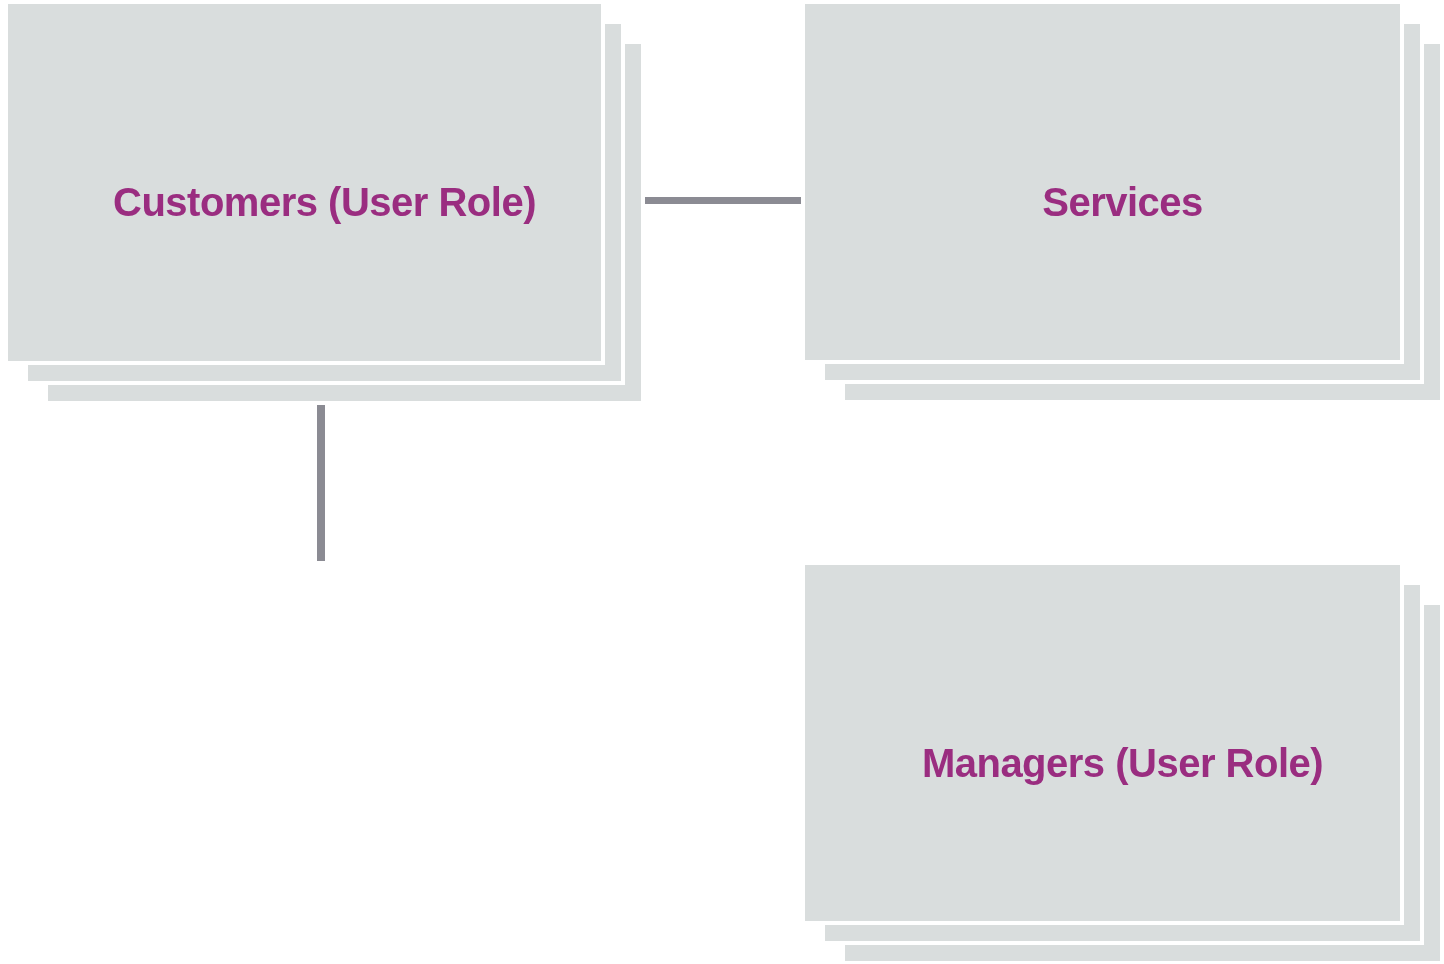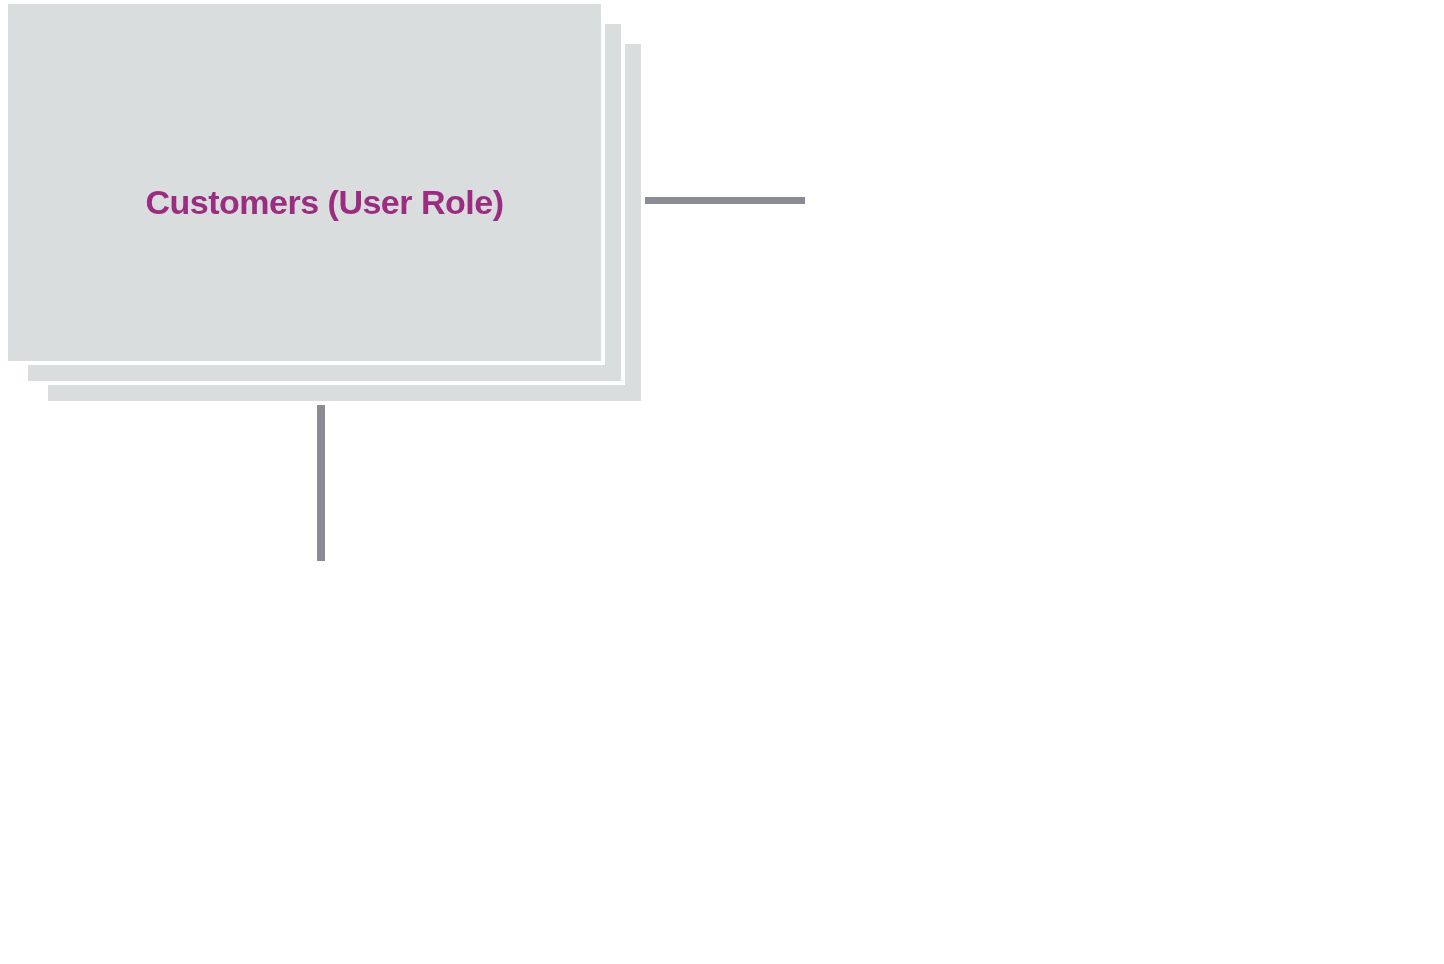--- a/index.html
+++ b/index.html
@@ -37,7 +37,7 @@
     justify-content: center;
     text-align: center;
     font-weight: 700;
-    font-size: 34px;
+    font-size: 40px;
     letter-spacing: -0.5px;
     color: var(--label, #9a2d80);
     pointer-events: none;

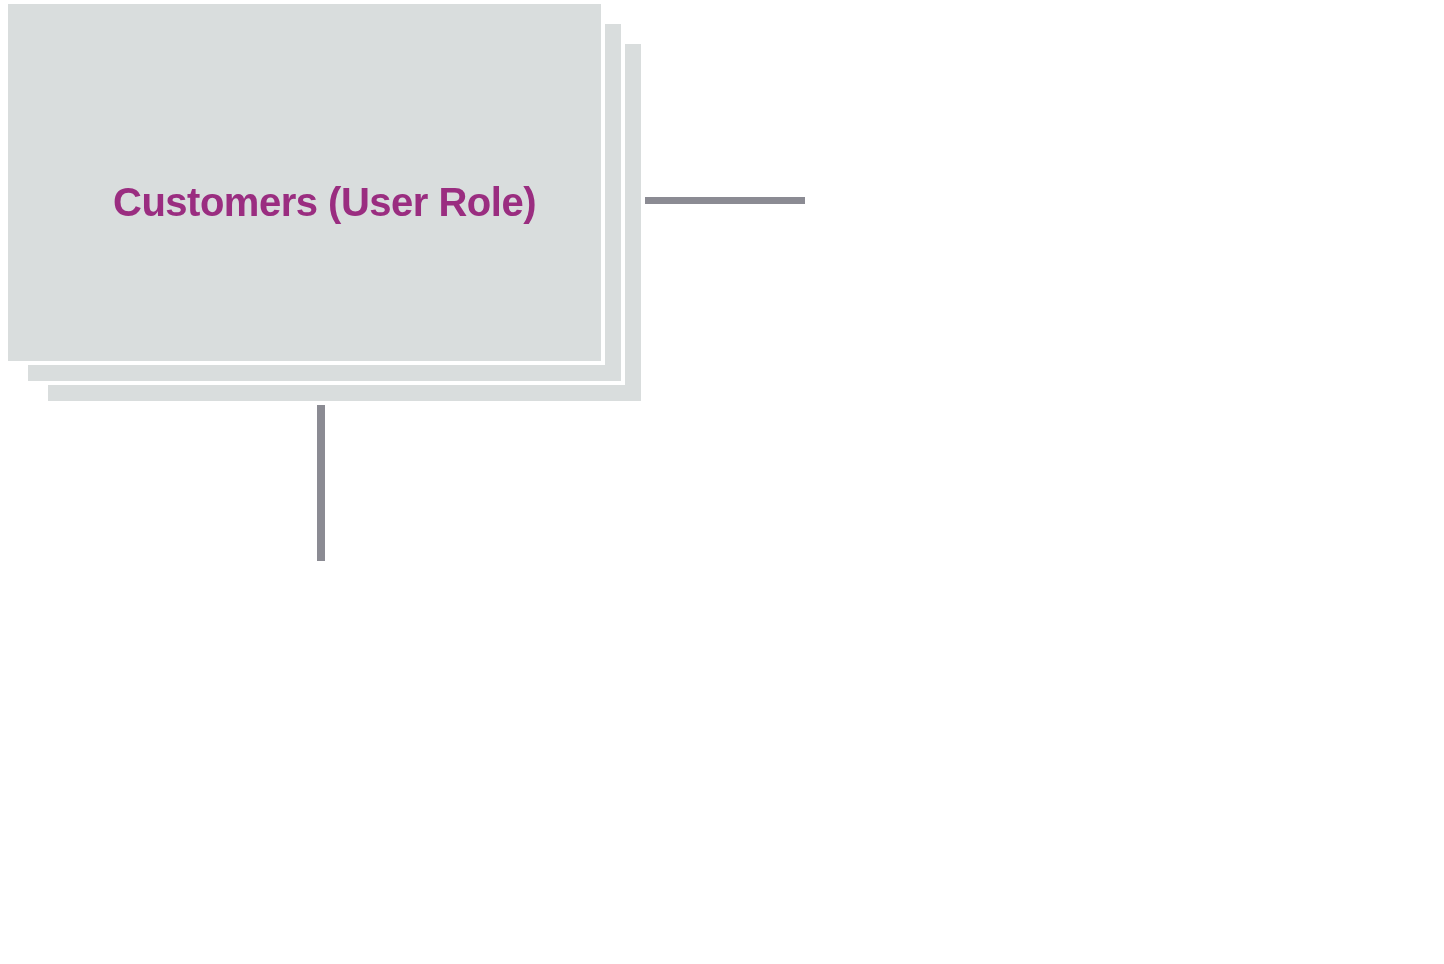--- a/index.html
+++ b/index.html
@@ -81,6 +81,12 @@
     <div class="node-label">Customers (User Role)</div>
   </div>
 
+  <div class="node services">
+    <div class="card back"></div>
+    <div class="card middle"></div>
+    <div class="card front"></div>
+    <div class="node-label">Services</div>
+  </div>
 
 
 

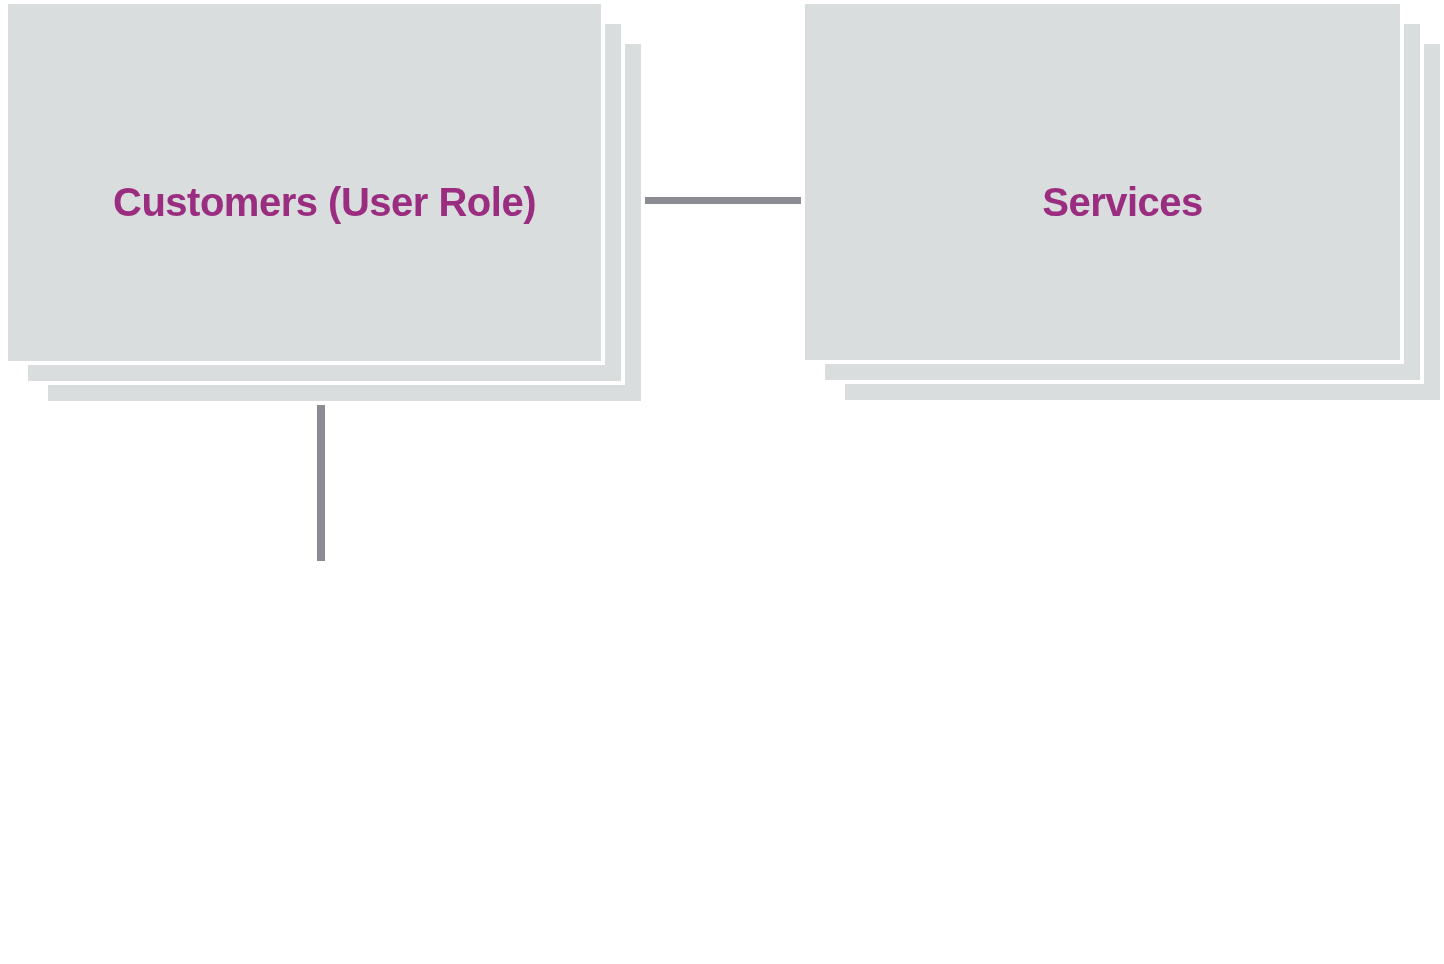--- a/index.html
+++ b/index.html
@@ -89,6 +89,12 @@
   </div>
 
 
+  <div class="node managers">
+    <div class="card back"></div>
+    <div class="card middle"></div>
+    <div class="card front"></div>
+    <div class="node-label">Managers (User Role)</div>
+  </div>
 
 </div>
 

